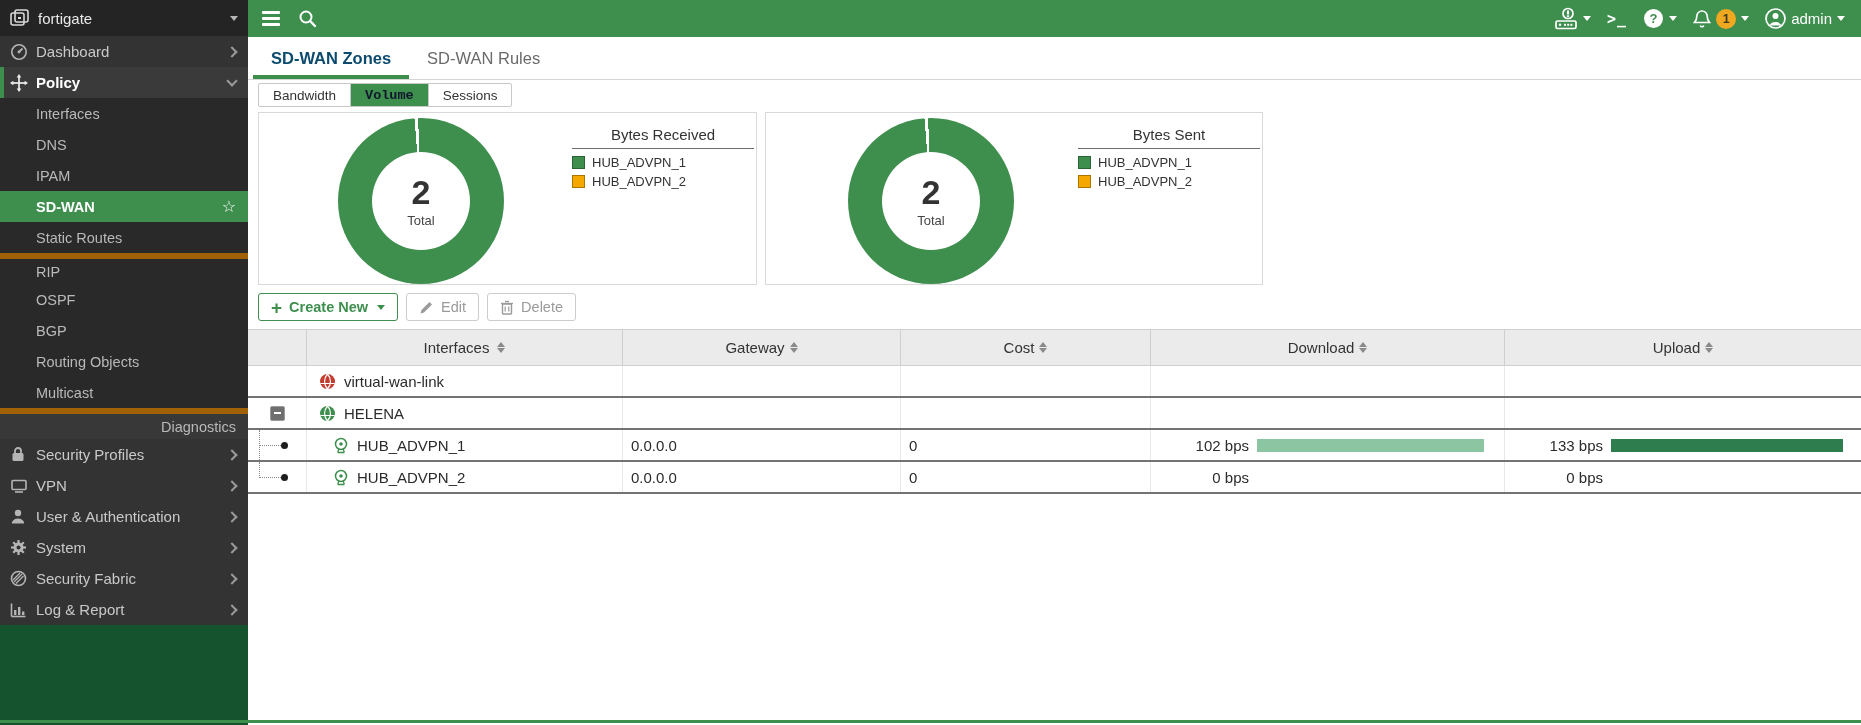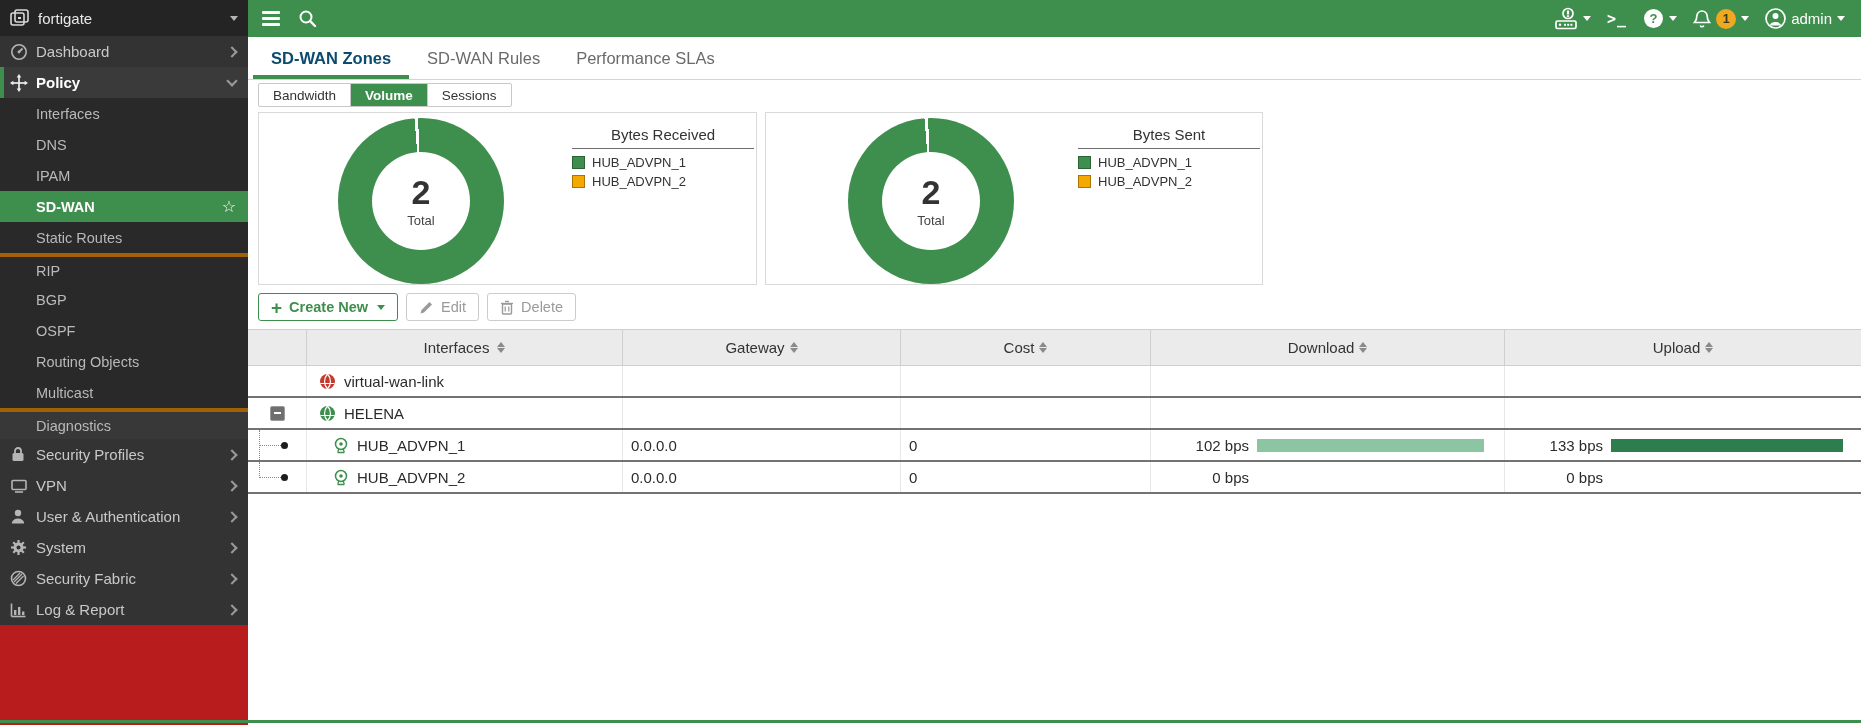--- a/index.html
+++ b/index.html
@@ -7,7 +7,7 @@
   body { font-family:"Liberation Sans", sans-serif; background:#fff; position:relative; overflow:hidden; }
 
   
-  .sidebar { position:absolute; left:0; top:0; width:248px; height:725px; background:#b91c1c; color:#c6c6c6; z-index:5; }
+  .sidebar { position:absolute; left:0; top:0; width:248px; height:725px; background:#14532d; color:#c6c6c6; z-index:5; }
   .logo-row { height:36px; background:#242424; display:flex; align-items:center; padding:0 10px; color:#e8e8e8; font-size:15px; }
   .logo-row .logo-icon { margin-right:8px; display:flex; }
   .logo-row .caret { margin-left:auto; }

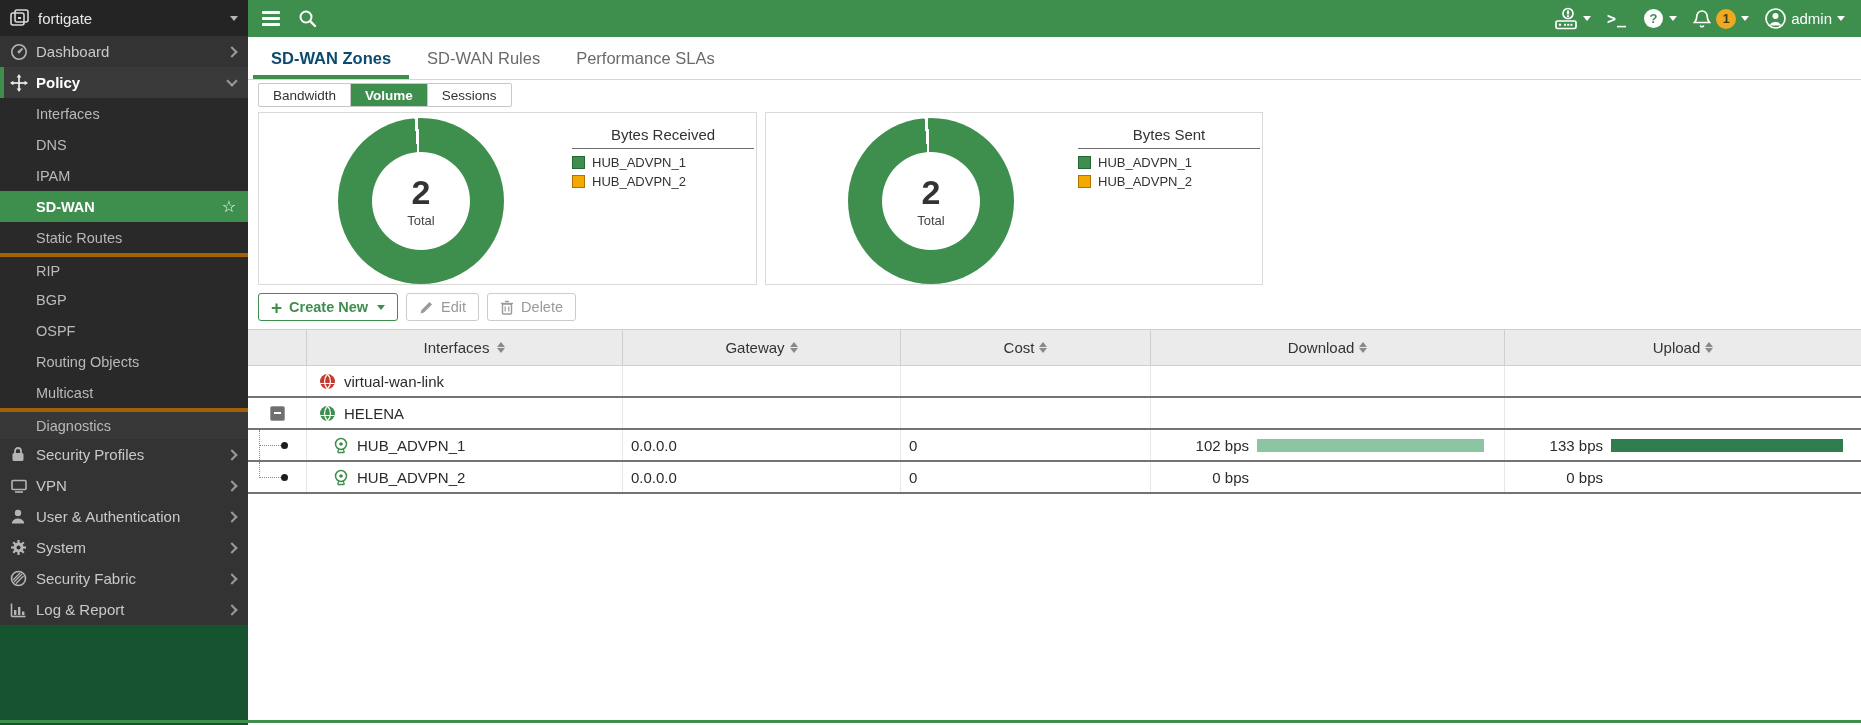--- a/index.html
+++ b/index.html
@@ -327,7 +327,6 @@
 <div class="tabbar">
   <div class="tab active">SD-WAN Zones</div>
   <div class="tab">SD-WAN Rules</div>
-  <div class="tab">Performance SLAs</div>
 </div>
 
 <div class="subtabs">

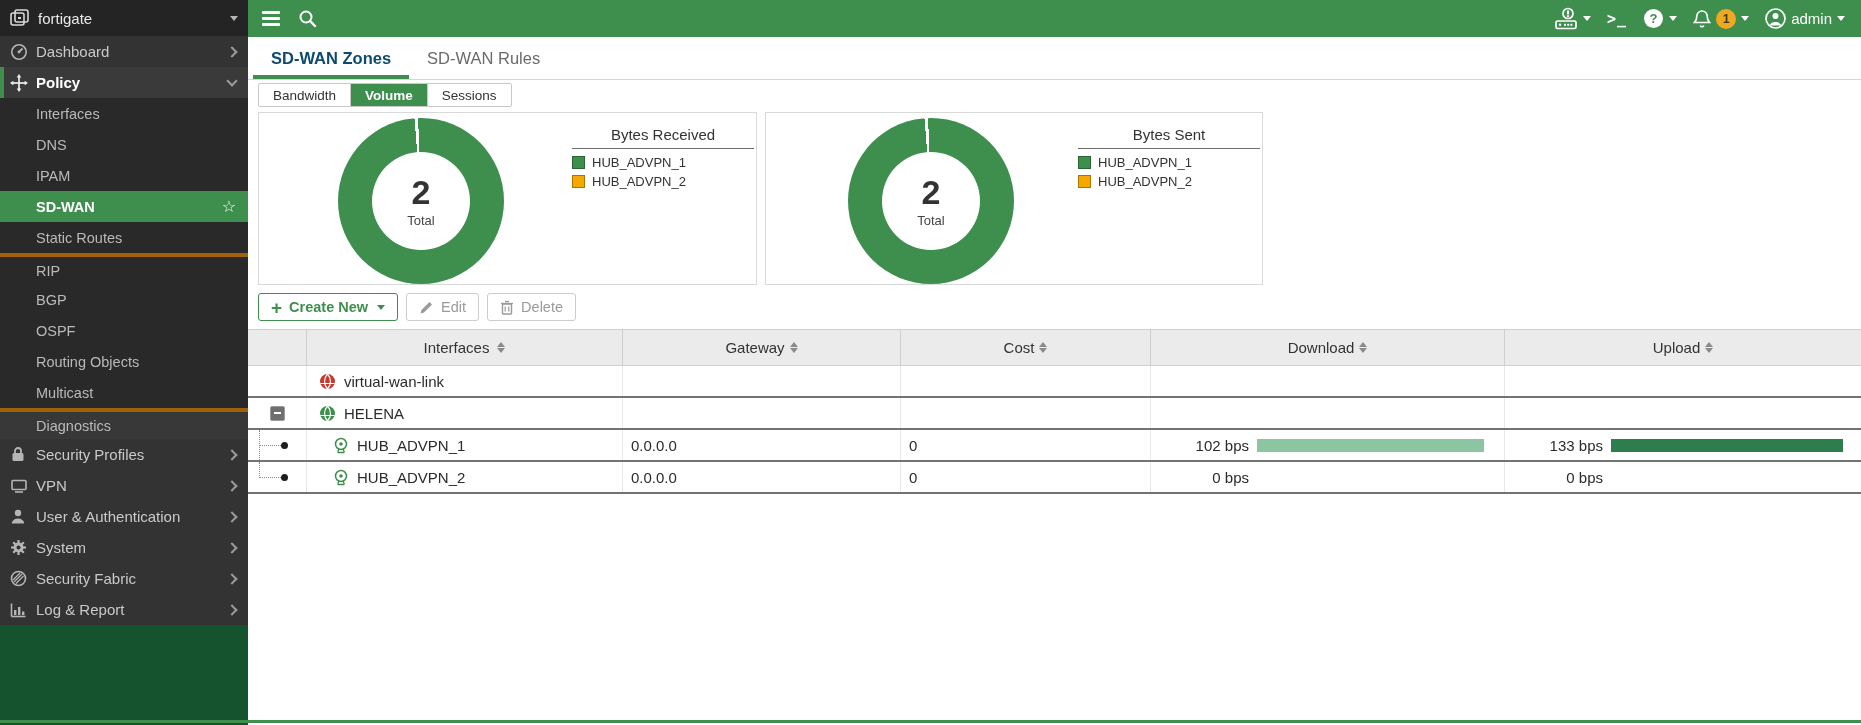--- a/index.html
+++ b/index.html
@@ -48,7 +48,7 @@
   .subtabs { position:absolute; left:258px; top:83px; height:24px; display:flex; border:1px solid #c8c8c8; border-radius:2px; background:#fff; overflow:hidden; }
   .subtab { padding:0 14px; display:flex; align-items:center; font-size:13.5px; color:#333; border-right:1px solid #c8c8c8; cursor:pointer; }
   .subtab:last-child { border-right:none; }
-  .subtab.active { background:#3e8e4e; color:#ffffff; font-weight:bold; }
+  .subtab.active { background:#3e8e4e; color:#0f172a; font-weight:bold;font-family:Liberation Mono, monospace; }
 
   
   .panel { position:absolute; top:112px; height:173px; width:499px; border:1px solid #d9d9d9; background:#fff; }

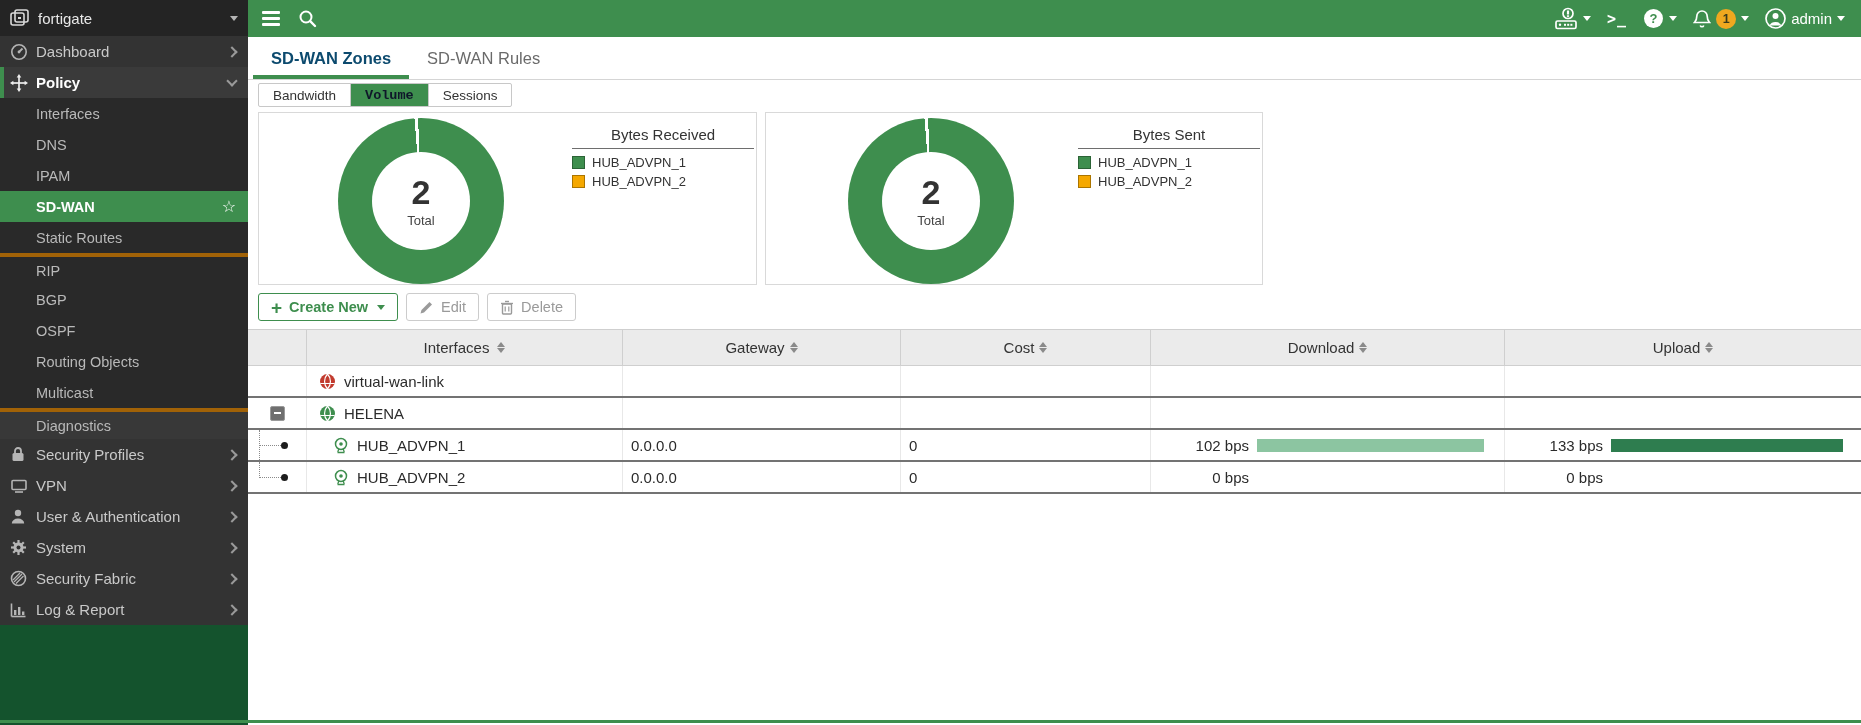--- a/index.html
+++ b/index.html
@@ -16,7 +16,7 @@
   .nav-item .nav-label { margin-left:0; white-space:nowrap; }
   .nav-item.top .nav-label { color:#c9c9c9; }
   .nav-item.sub { background:#292929; padding-left:36px; font-size:14.5px; color:#b9b9b9; }
-  .nav-item.sub.sep { border-top:4px solid #a16207; }
+  .nav-item.sub.sep { border-top:6px solid #a16207; }
   .nav-item.sub.hl { background:#383838; }
   .nav-item.expanded { background:#3a3a3a; box-shadow:inset 4px 0 0 #3e8e4e; }
   .nav-item.expanded .nav-label { color:#ffffff; font-weight:bold; }

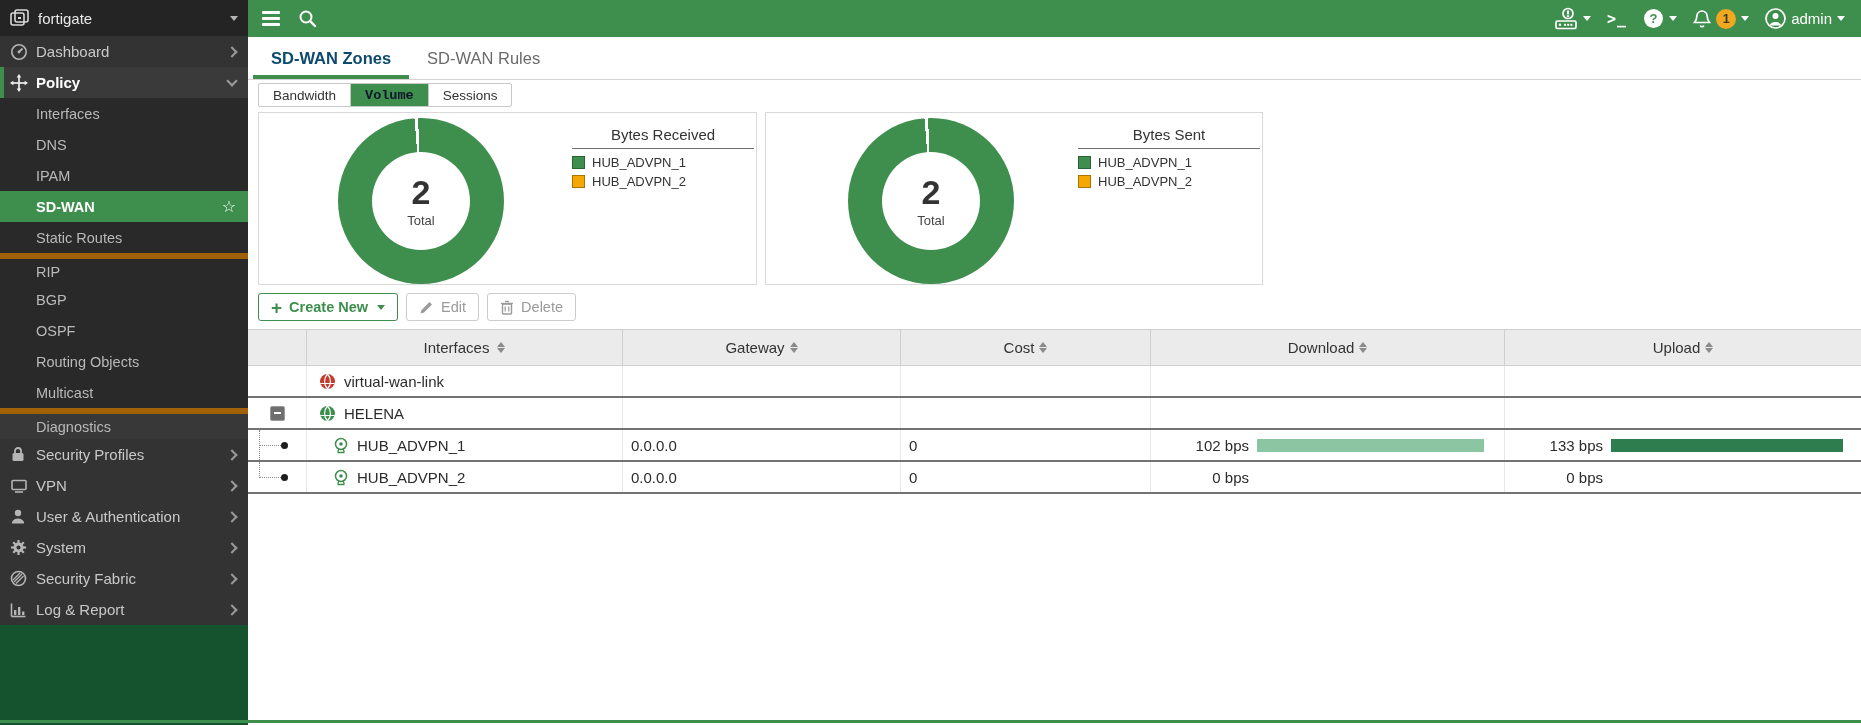--- a/index.html
+++ b/index.html
@@ -170,10 +170,10 @@
       <span class="nav-label">RIP</span>
     </div>
   <div class="nav-item sub">
+      <span class="nav-label">OSPF</span>
+    </div>
+  <div class="nav-item sub">
       <span class="nav-label">BGP</span>
-    </div>
-  <div class="nav-item sub">
-      <span class="nav-label">OSPF</span>
     </div>
   <div class="nav-item sub">
       <span class="nav-label">Routing Objects</span>

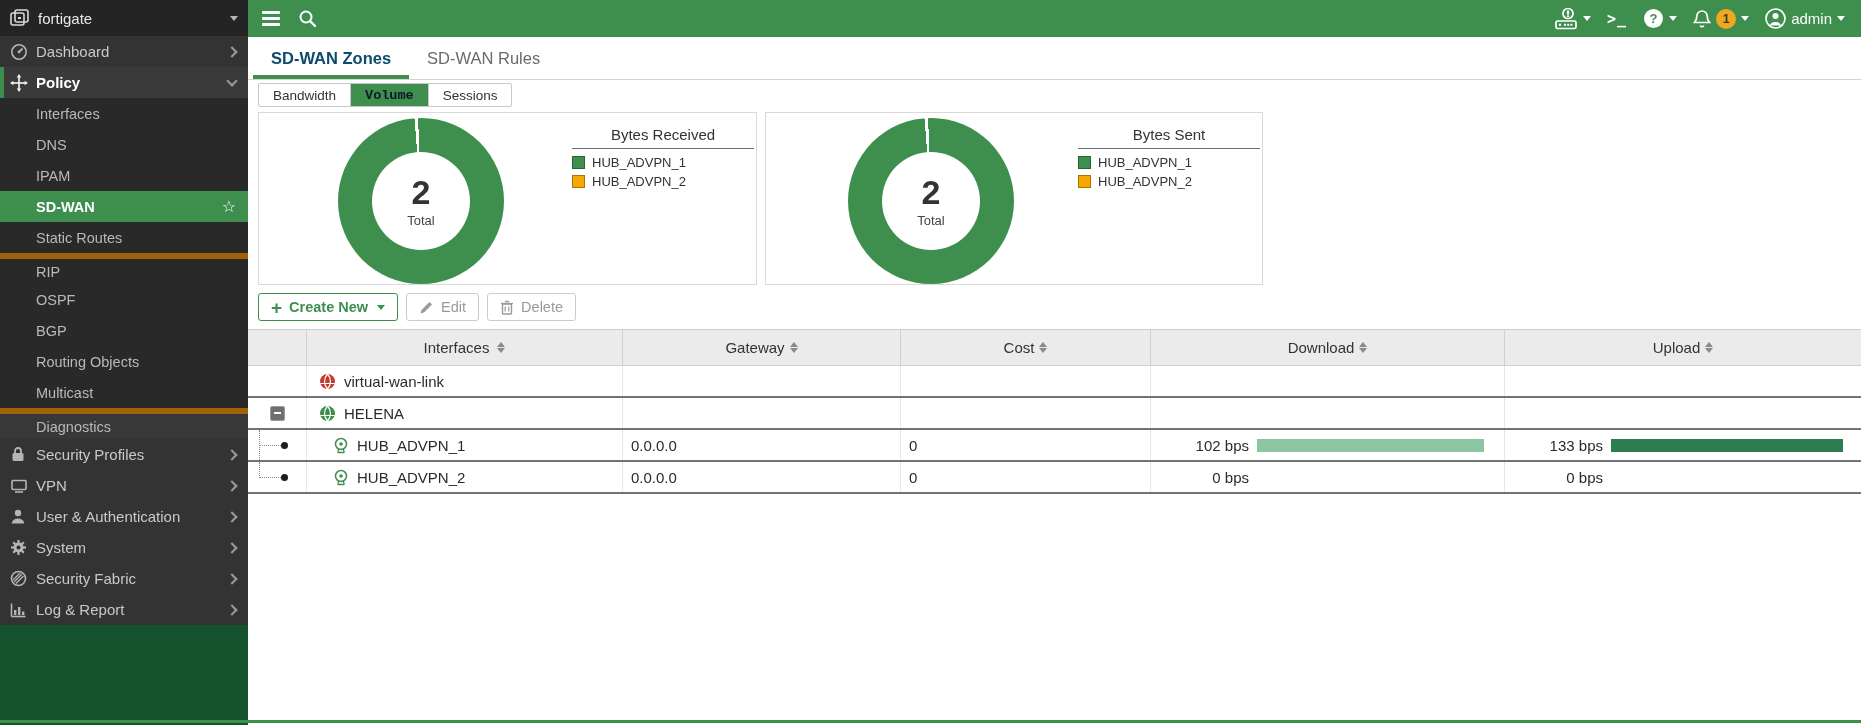--- a/index.html
+++ b/index.html
@@ -17,7 +17,7 @@
   .nav-item.top .nav-label { color:#c9c9c9; }
   .nav-item.sub { background:#292929; padding-left:36px; font-size:14.5px; color:#b9b9b9; }
   .nav-item.sub.sep { border-top:6px solid #a16207; }
-  .nav-item.sub.hl { background:#383838; }
+  .nav-item.sub.hl { background:#383838;justify-content:flex-end; }
   .nav-item.expanded { background:#3a3a3a; box-shadow:inset 4px 0 0 #3e8e4e; }
   .nav-item.expanded .nav-label { color:#ffffff; font-weight:bold; }
   .nav-item.selected { background:#3e8e4e !important; color:#fff !important; font-weight:bold; }

